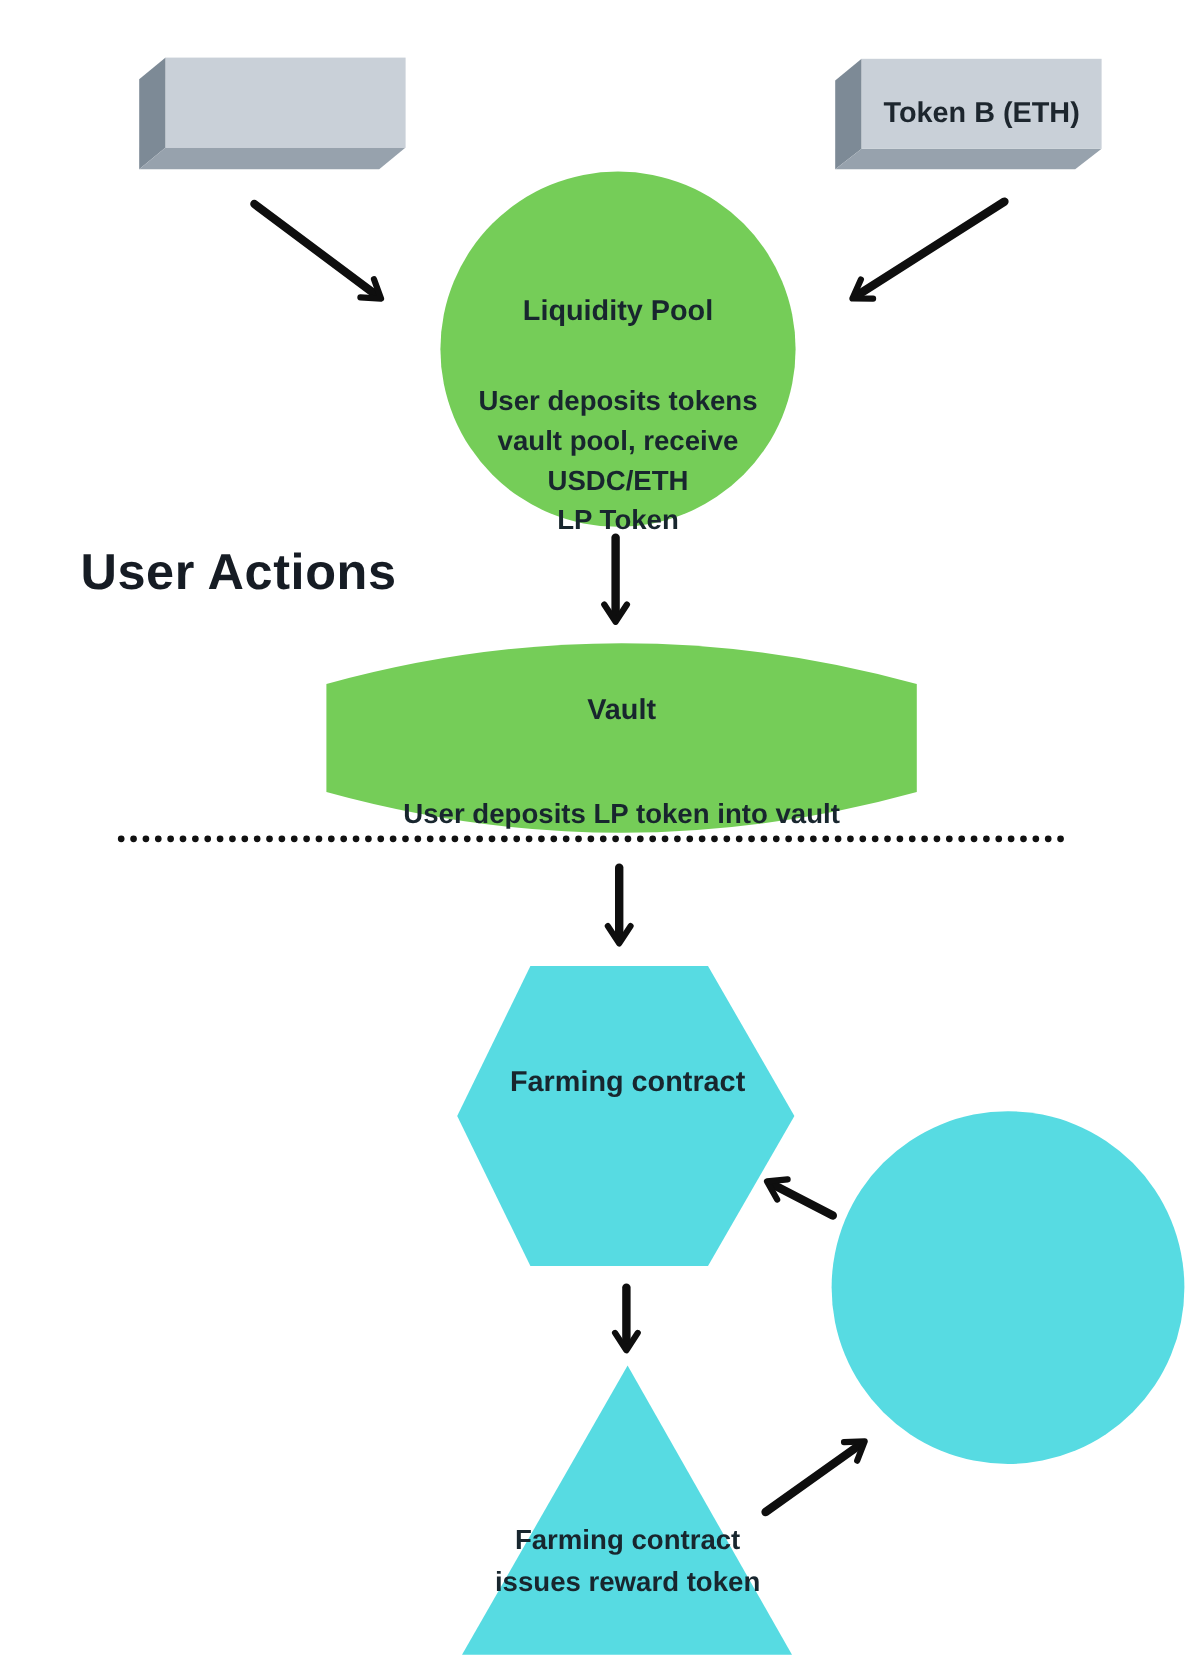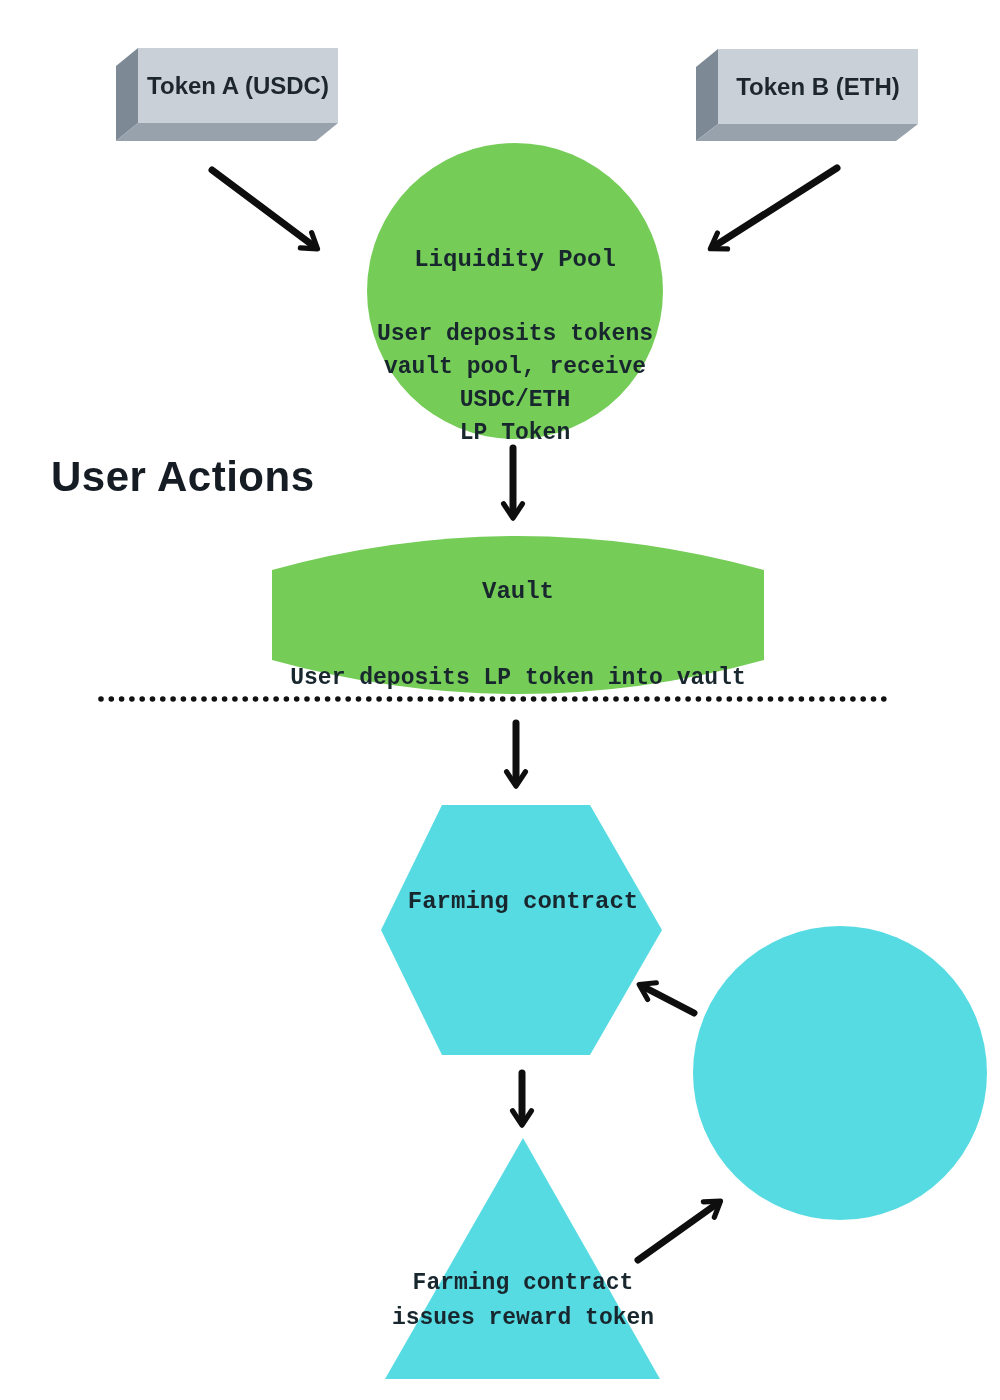--- a/index.html
+++ b/index.html
@@ -73,7 +73,6 @@
     <line x1="638" y1="1260" x2="718" y2="1203" stroke="#0e0e0e" stroke-width="7" stroke-linecap="round" marker-end="url(#ah)"></line>
   </svg>
 
-  <div class="box-label" style="left:138px;top:48px;width:200px;height:75px;">Token A (USDC)</div>
 
   <div class="box-label" style="left:718px;top:49px;width:200px;height:75px;">Token B (ETH)</div>
 

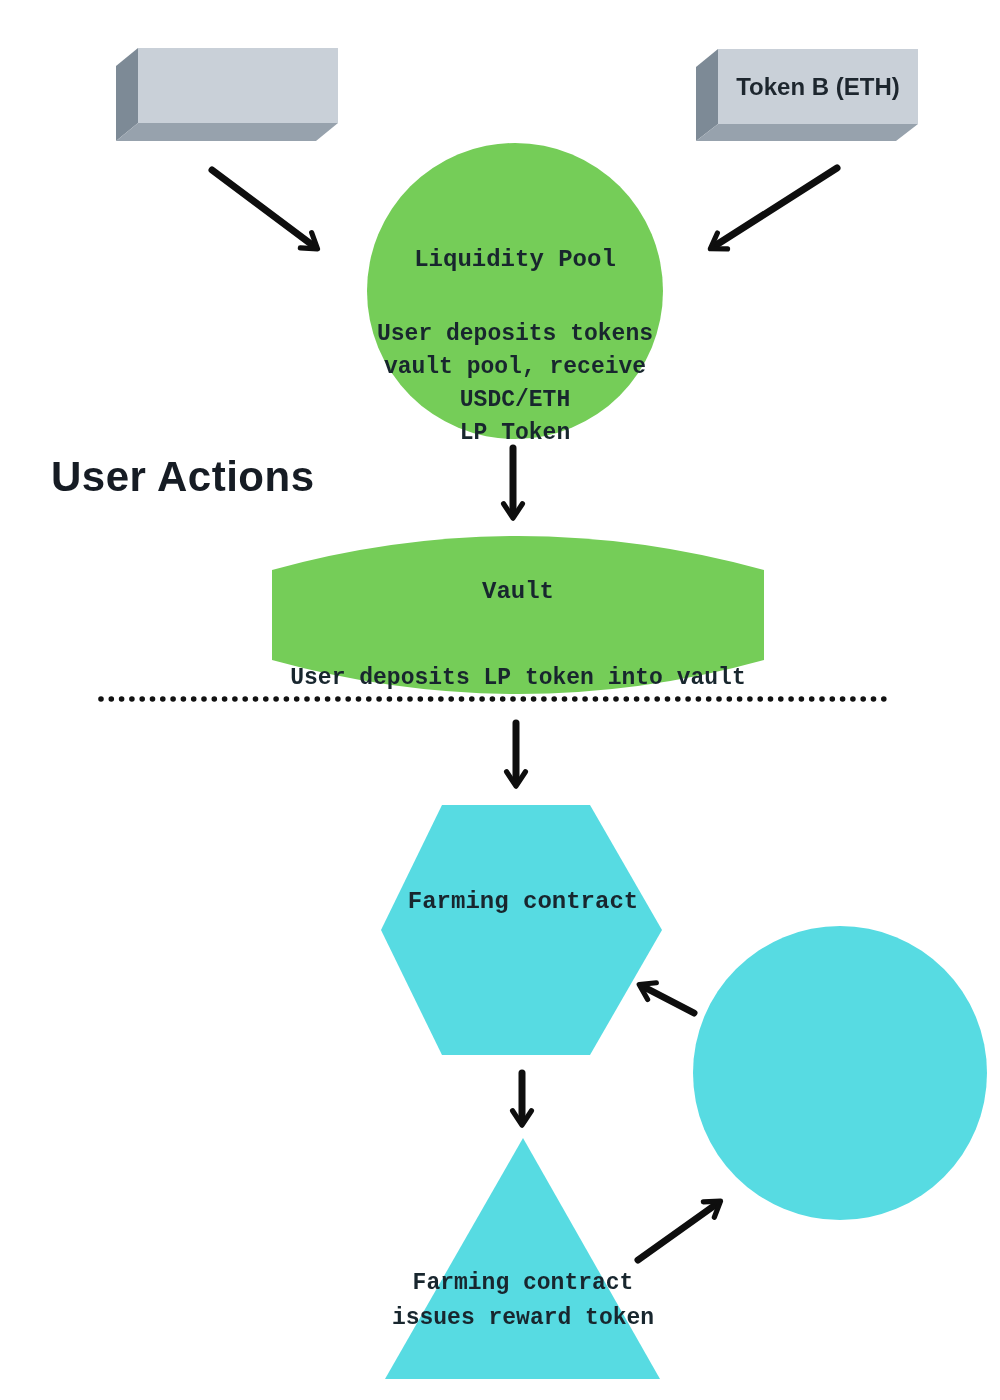--- a/index.html
+++ b/index.html
@@ -74,7 +74,7 @@
   </svg>
 
 
-  <div class="box-label" style="left:718px;top:49px;width:200px;height:75px;">Token B (ETH)</div>
+  <div class="box-label" style="left:718px;top:49px;width:200px;height:91px;">Token B (ETH)</div>
 
   <div class="txt pool-text">
     <div class="node-title">Liquidity Pool</div>

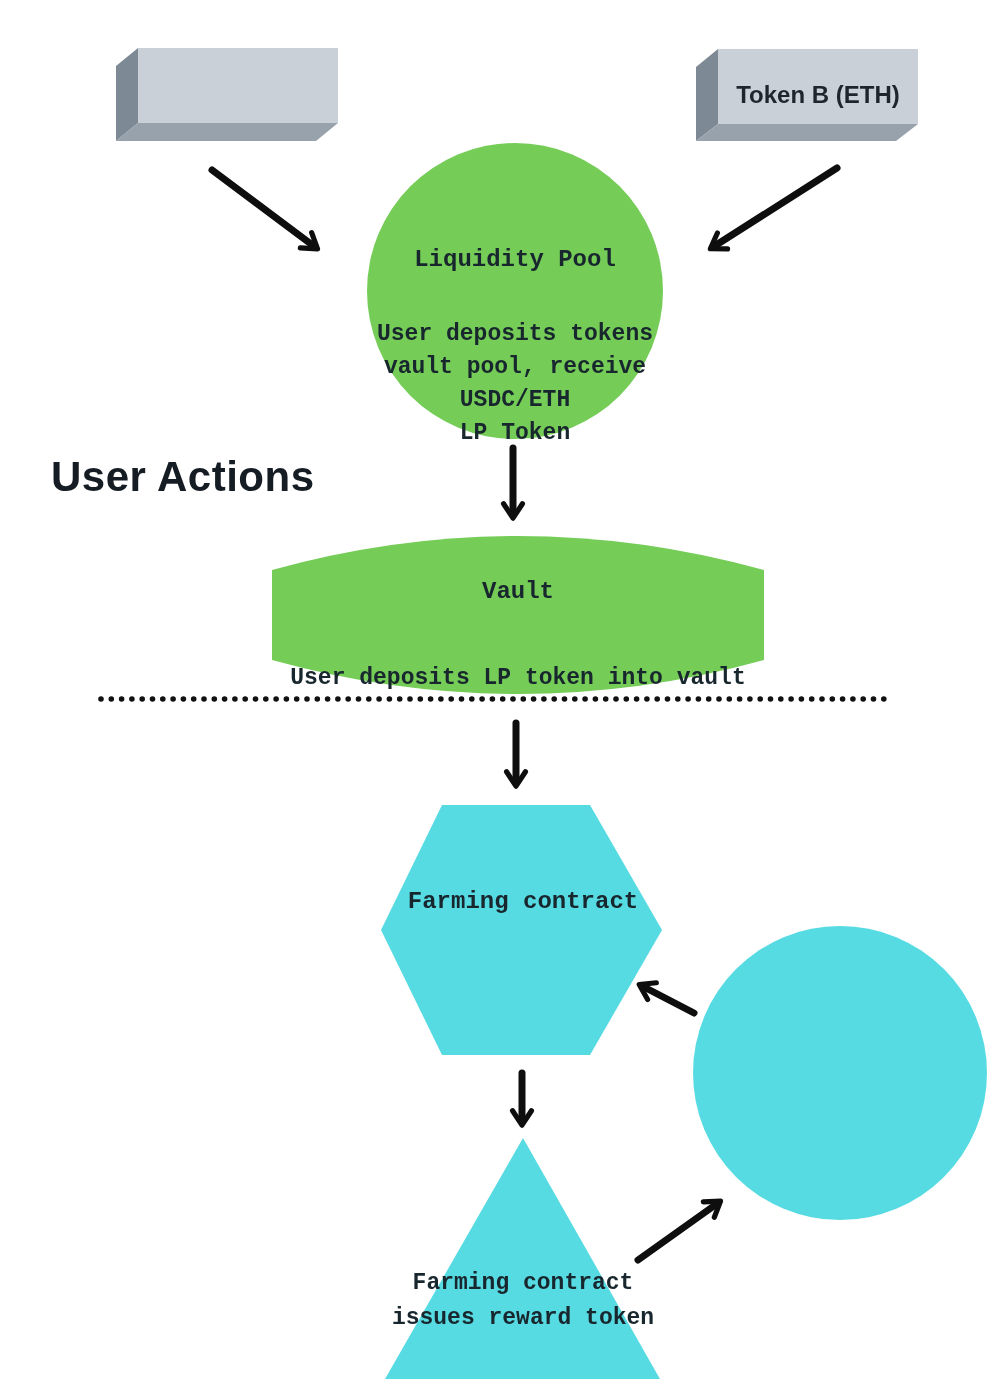--- a/index.html
+++ b/index.html
@@ -10,7 +10,7 @@
   #shapes{position:absolute;left:0;top:0;width:1000px;height:1400px;}
   .txt{
     position:absolute;color:#18262e;font-weight:700;text-align:center;
-    white-space:pre-line;line-height:33px;font-size:23px;font-family:Liberation Mono, monospace;
+    white-space:pre-line;line-height:33px;font-size:23px;
   }
   .heading{
     position:absolute;color:#161c24;font-weight:700;font-size:42px;

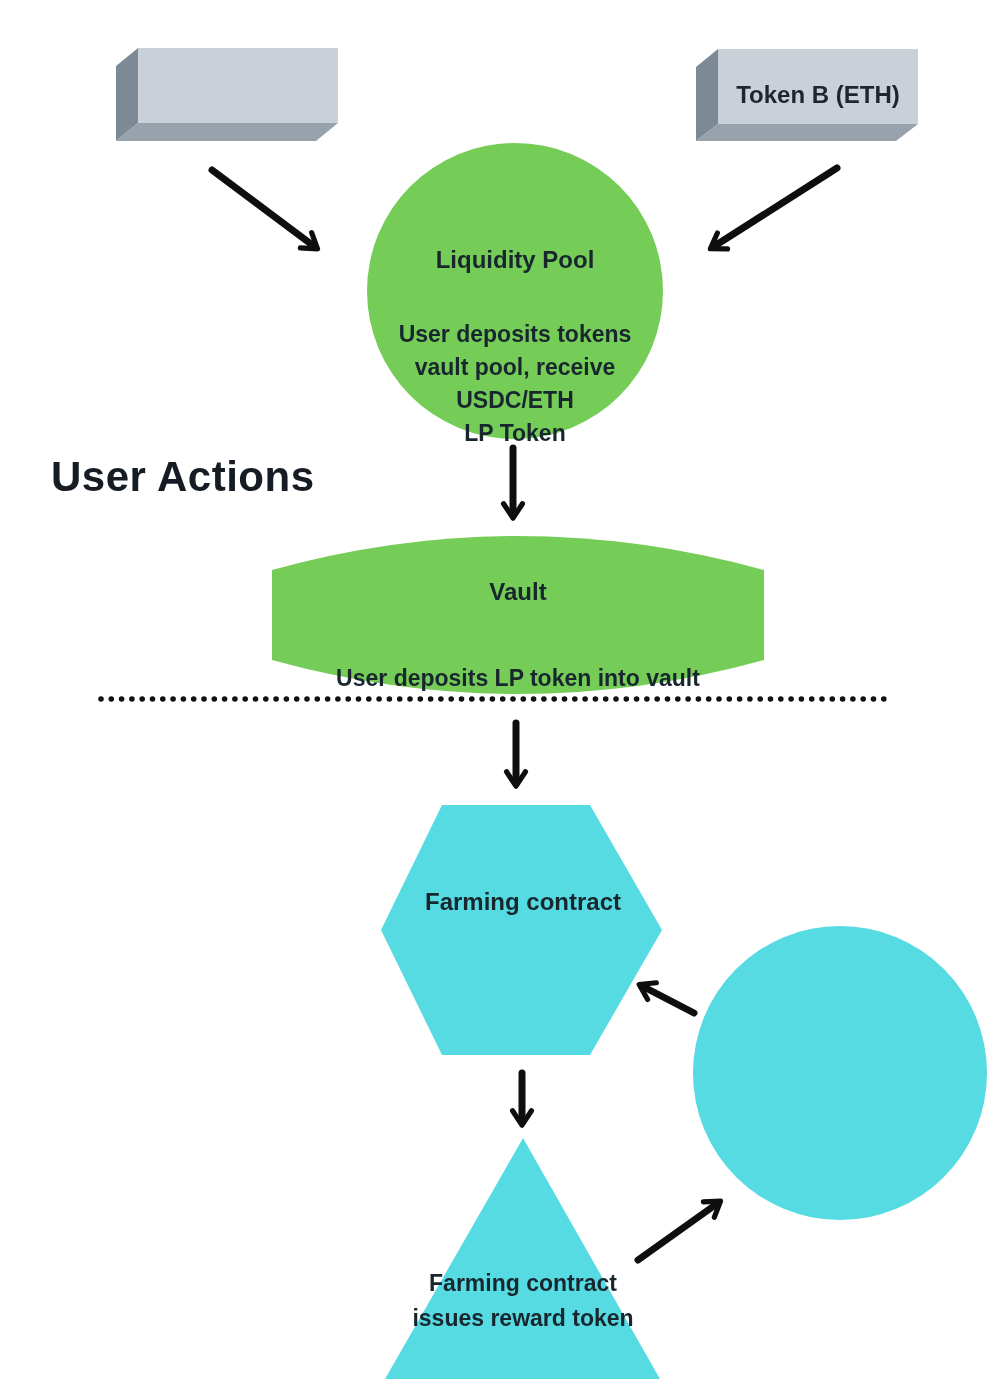--- a/index.html
+++ b/index.html
@@ -84,7 +84,7 @@
 LP Token</div>
   </div>
 
-  <div class="heading" style="left:51px;top:453px;">User Actions</div>
+  <div class="heading" style="left:67px;top:453px;">User Actions</div>
 
   <div class="txt vault-text">
     <div class="node-title">Vault</div>

